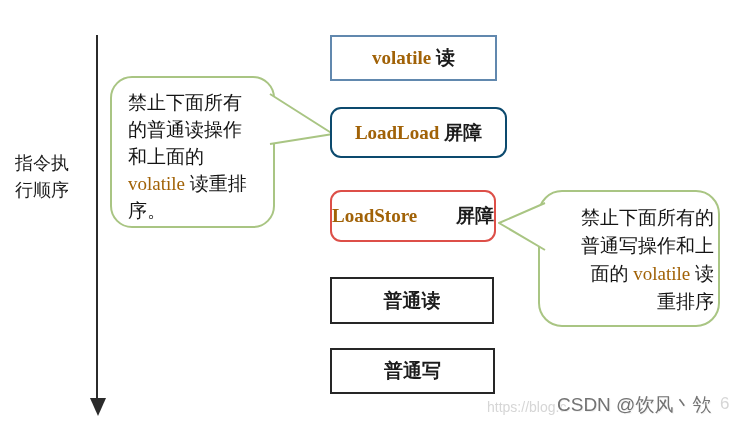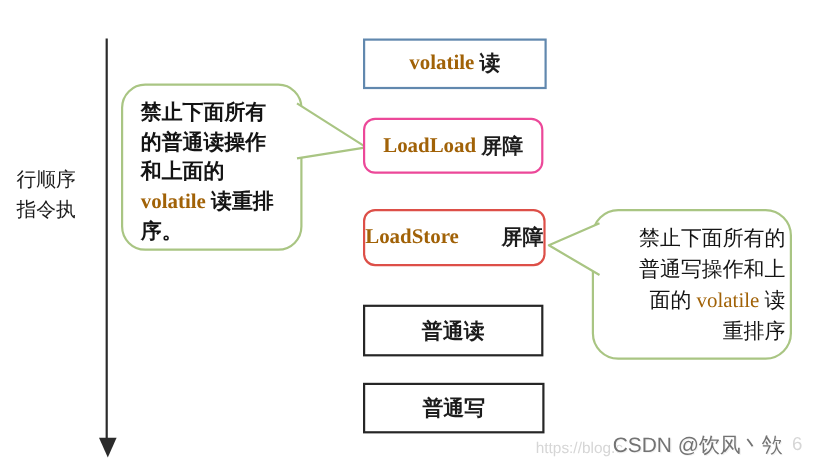--- a/index.html
+++ b/index.html
@@ -50,7 +50,7 @@
     box-sizing: border-box; font-size: 19px; color: #141414;
   }
   .callout span { white-space: pre-line; }
-  .callout-left  { left: 110px; top: 76px;  width: 165px; height: 152px; border-radius: 22px; padding: 11px 4px 0 16px; line-height: 27px; font-weight: bold; }
+  .callout-left  { left: 110px; top: 76px;  width: 165px; height: 152px; border-radius: 22px; padding: 11px 4px 0 16px; line-height: 27px; }
   .callout-right { left: 538px; top: 190px; width: 182px; height: 137px; border-radius: 24px; padding: 12px 4px 0 16px; line-height: 28px; text-align: right; }
   .tail-left  { left: 266px; top: 88px;  width: 72px; height: 62px; }
   .tail-right { left: 495px; top: 198px; width: 54px; height: 56px; }

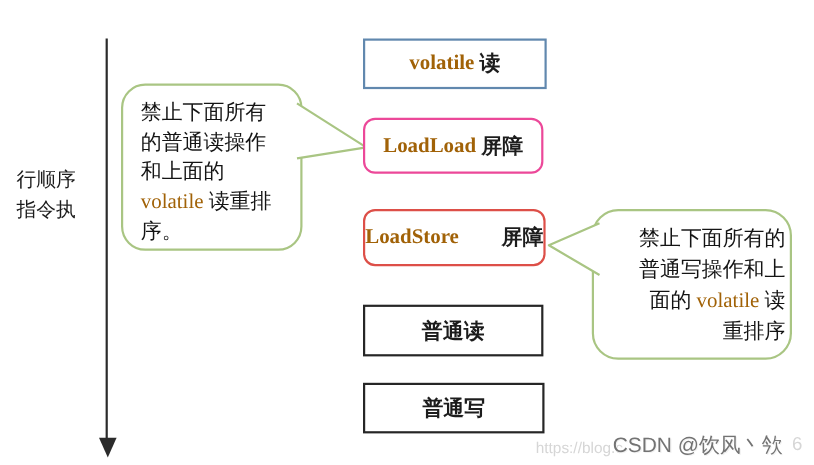--- a/index.html
+++ b/index.html
@@ -39,7 +39,7 @@
   }
   .box .latin, .callout .latin { color: #a16207; }
   .box-blue   { left: 330px; top: 35px;  width: 167px; height: 46px; border: 2px solid #6188ae; }
-  .box-red-1  { left: 330px; top: 107px; width: 164px; height: 51px; border: 2px solid #ec4899; border-radius: 11px; }
+  .box-red-1  { left: 330px; top: 107px; width: 177px; height: 51px; border: 2px solid #0c4a6e; border-radius: 11px; }
   .box-red-2  { left: 330px; top: 190px; width: 166px; height: 52px; border: 2px solid #dd4f48; border-radius: 11px; justify-content: space-between; }
   .box-plain-1{ left: 330px; top: 277px; width: 164px; height: 47px; border: 2px solid #262626; text-align: center; }
   .box-plain-2{ left: 330px; top: 348px; width: 165px; height: 46px; border: 2px solid #262626; }

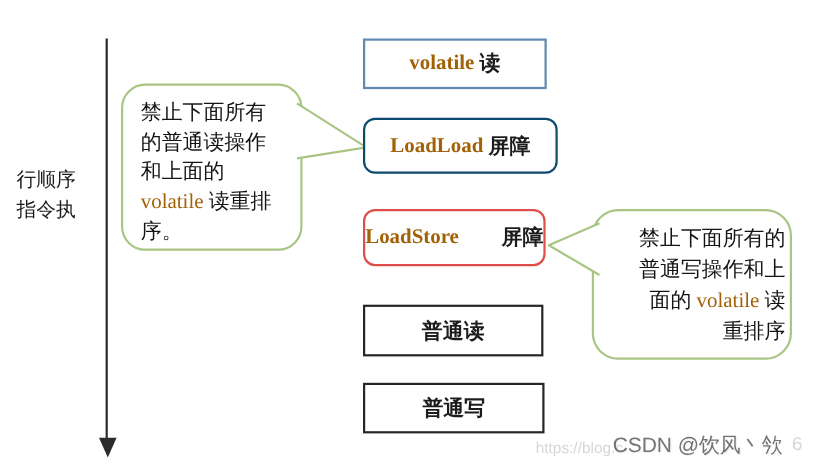--- a/index.html
+++ b/index.html
@@ -67,8 +67,8 @@
 <div class="canvas">
 
   <div class="abs axis-label">
+    <div>指令执</div>
     <div>行顺序</div>
-    <div>指令执</div>
   </div>
   <div class="abs arrow-line"></div>
   <div class="abs arrow-head"></div>

